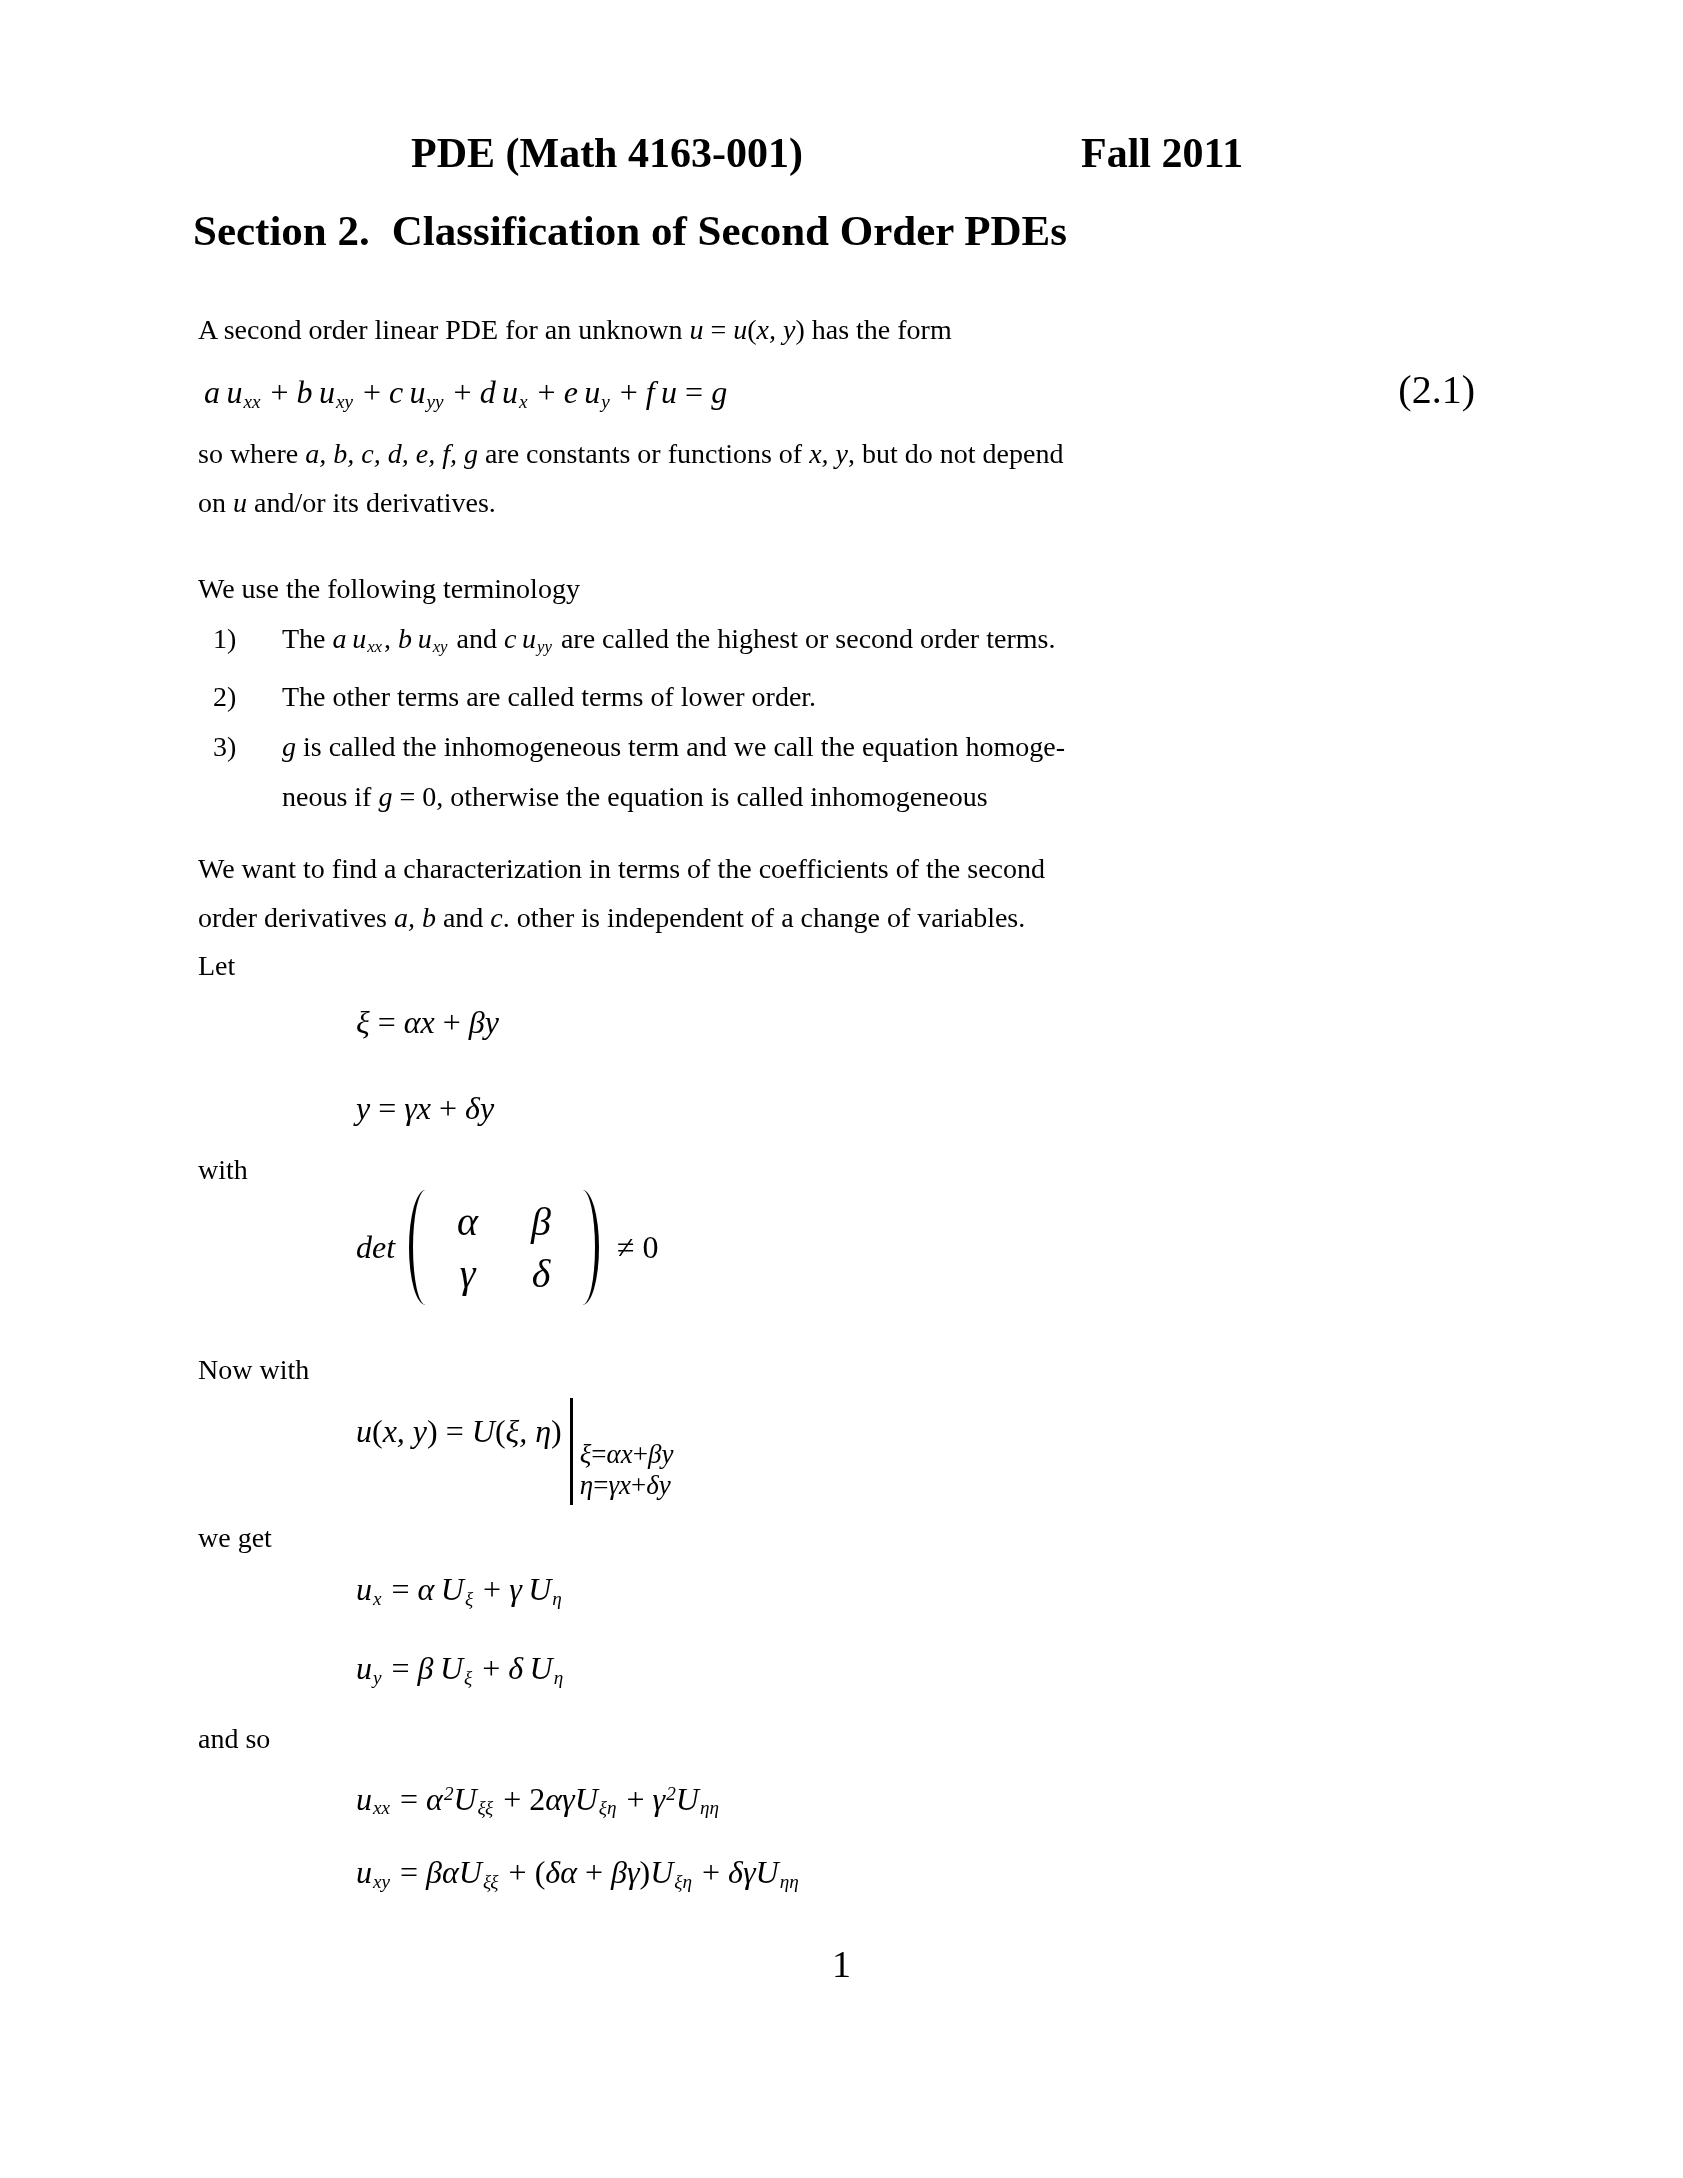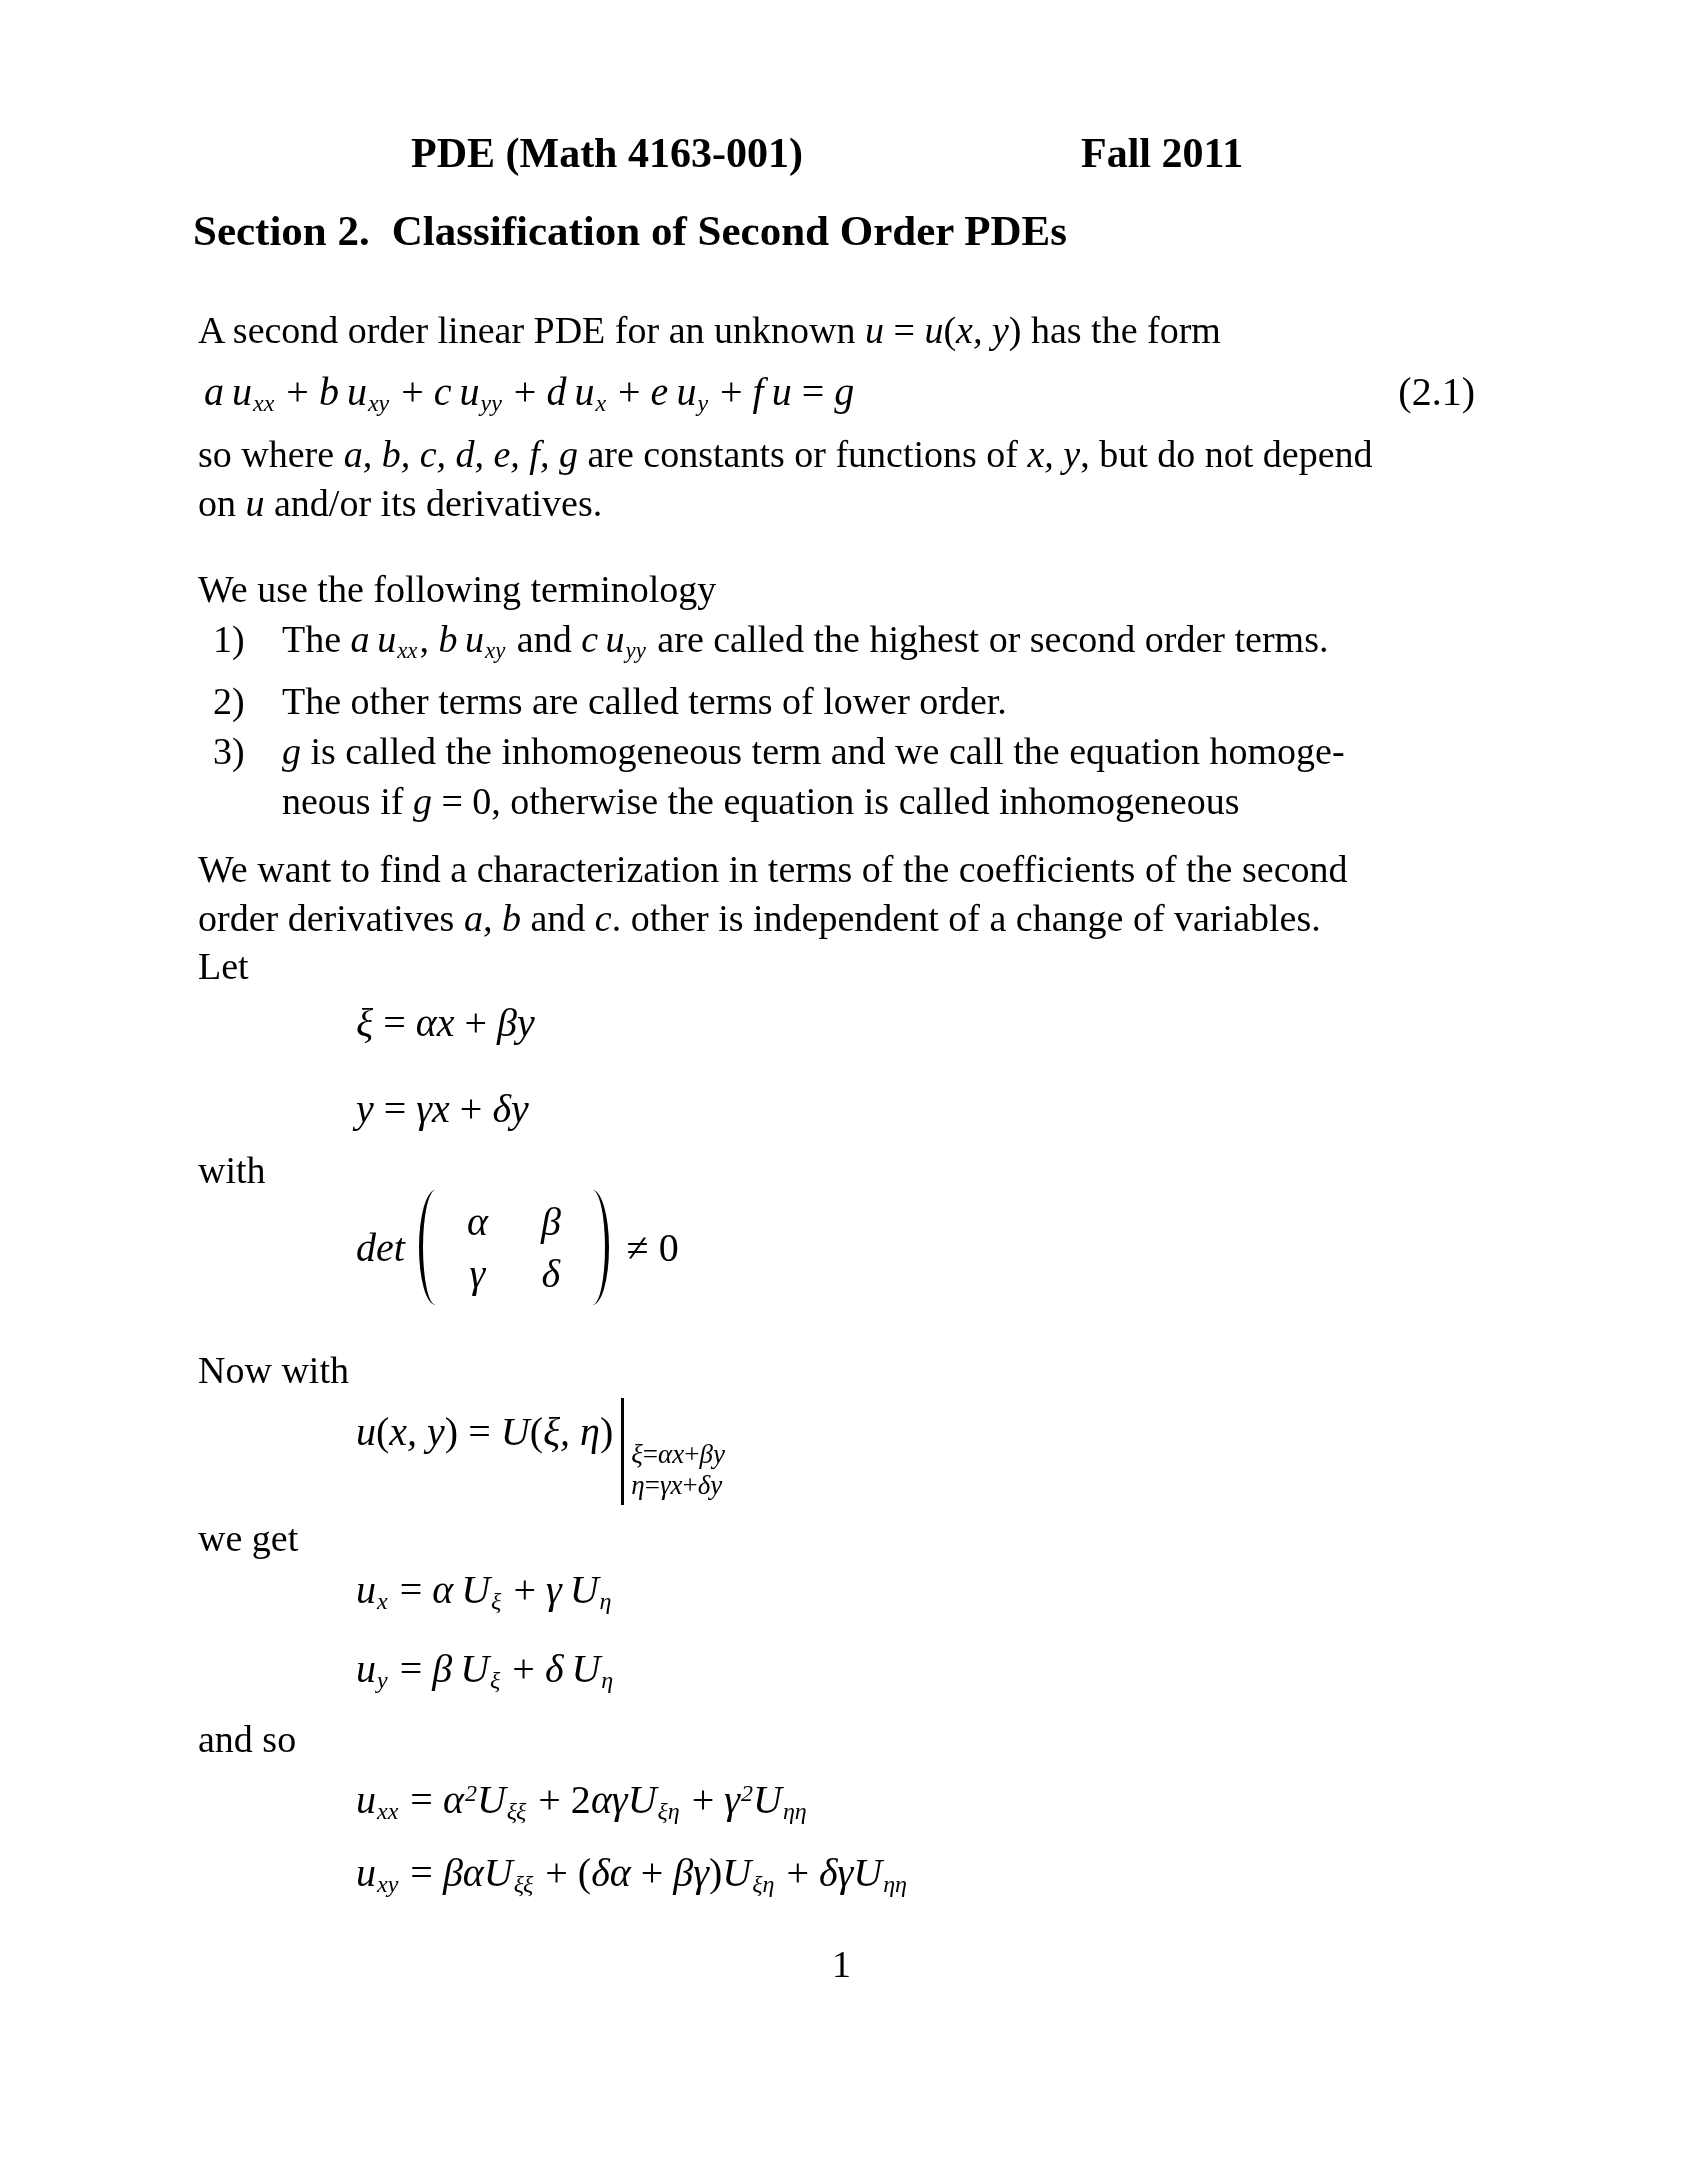--- a/index.html
+++ b/index.html
@@ -17,7 +17,7 @@
   .hdr { font-size: 42px; line-height: 46px; white-space: nowrap; }
   .heading { font-size: 43px; line-height: 48px; white-space: nowrap; }
   .heading-gap { display: inline-block; width: 22px; }
-  .line { font-size: 38px; line-height: 50px; white-space: nowrap; }
+  .line { font-size: 28px; line-height: 50px; white-space: nowrap; }
   .math-line { font-size: 40px; line-height: 51px; white-space: nowrap; }
   .cond-line { font-size: 27px; line-height: 31px; white-space: nowrap; }
   .mi { font-style: italic; }

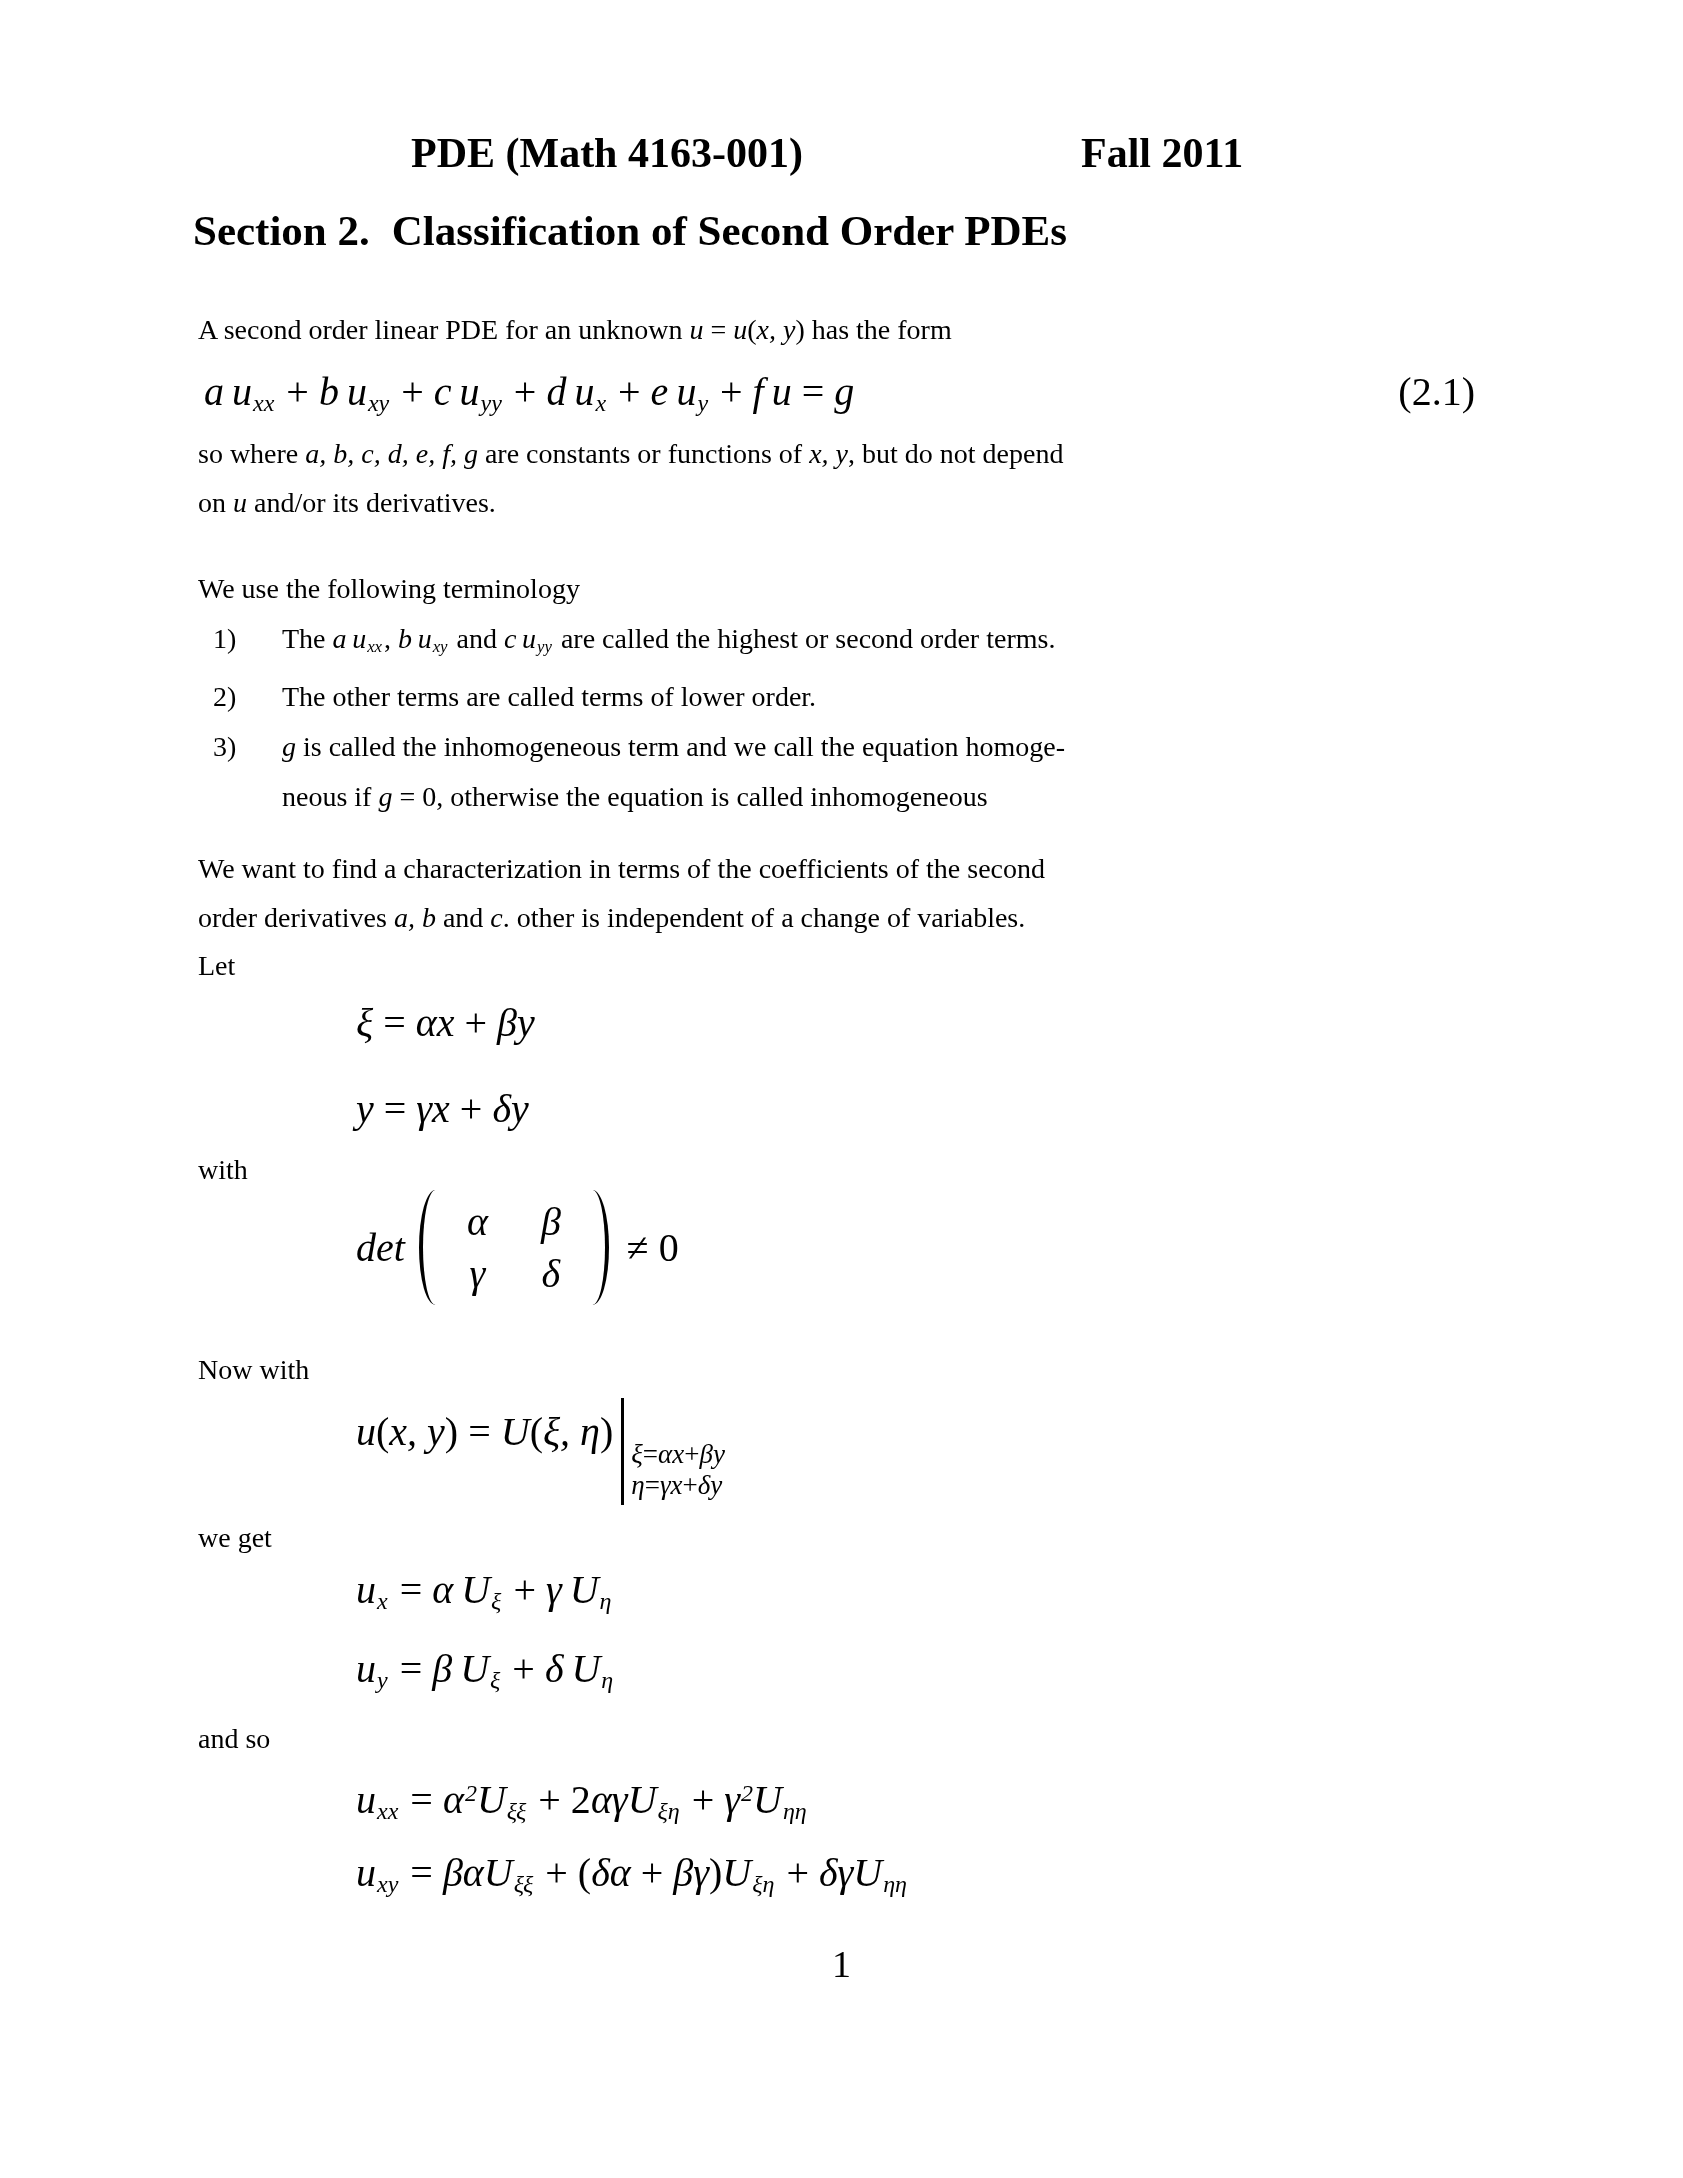--- a/index.html
+++ b/index.html
@@ -18,7 +18,7 @@
   .heading { font-size: 43px; line-height: 48px; white-space: nowrap; }
   .heading-gap { display: inline-block; width: 22px; }
   .line { font-size: 28px; line-height: 50px; white-space: nowrap; }
-  .math-line { font-size: 40px; line-height: 51px; white-space: nowrap; }
+  .math-line { font-size: 32px; line-height: 51px; white-space: nowrap; }
   .cond-line { font-size: 27px; line-height: 31px; white-space: nowrap; }
   .mi { font-style: italic; }
   .mr { font-style: normal; }

